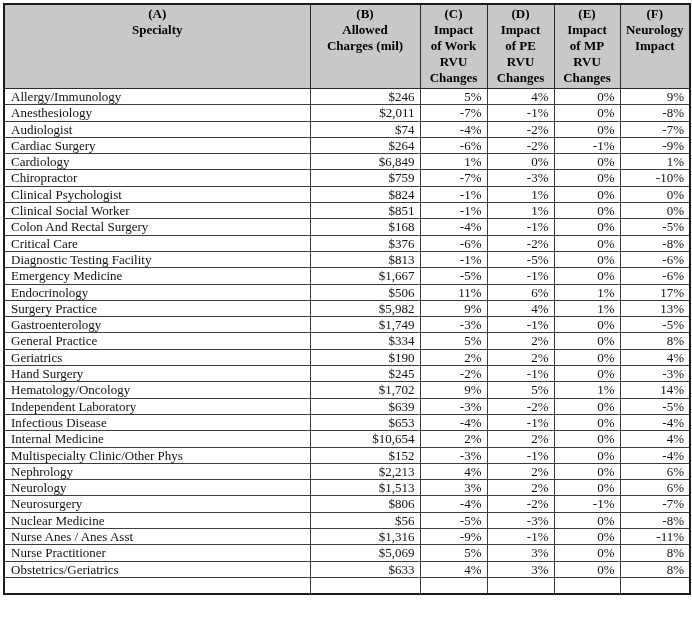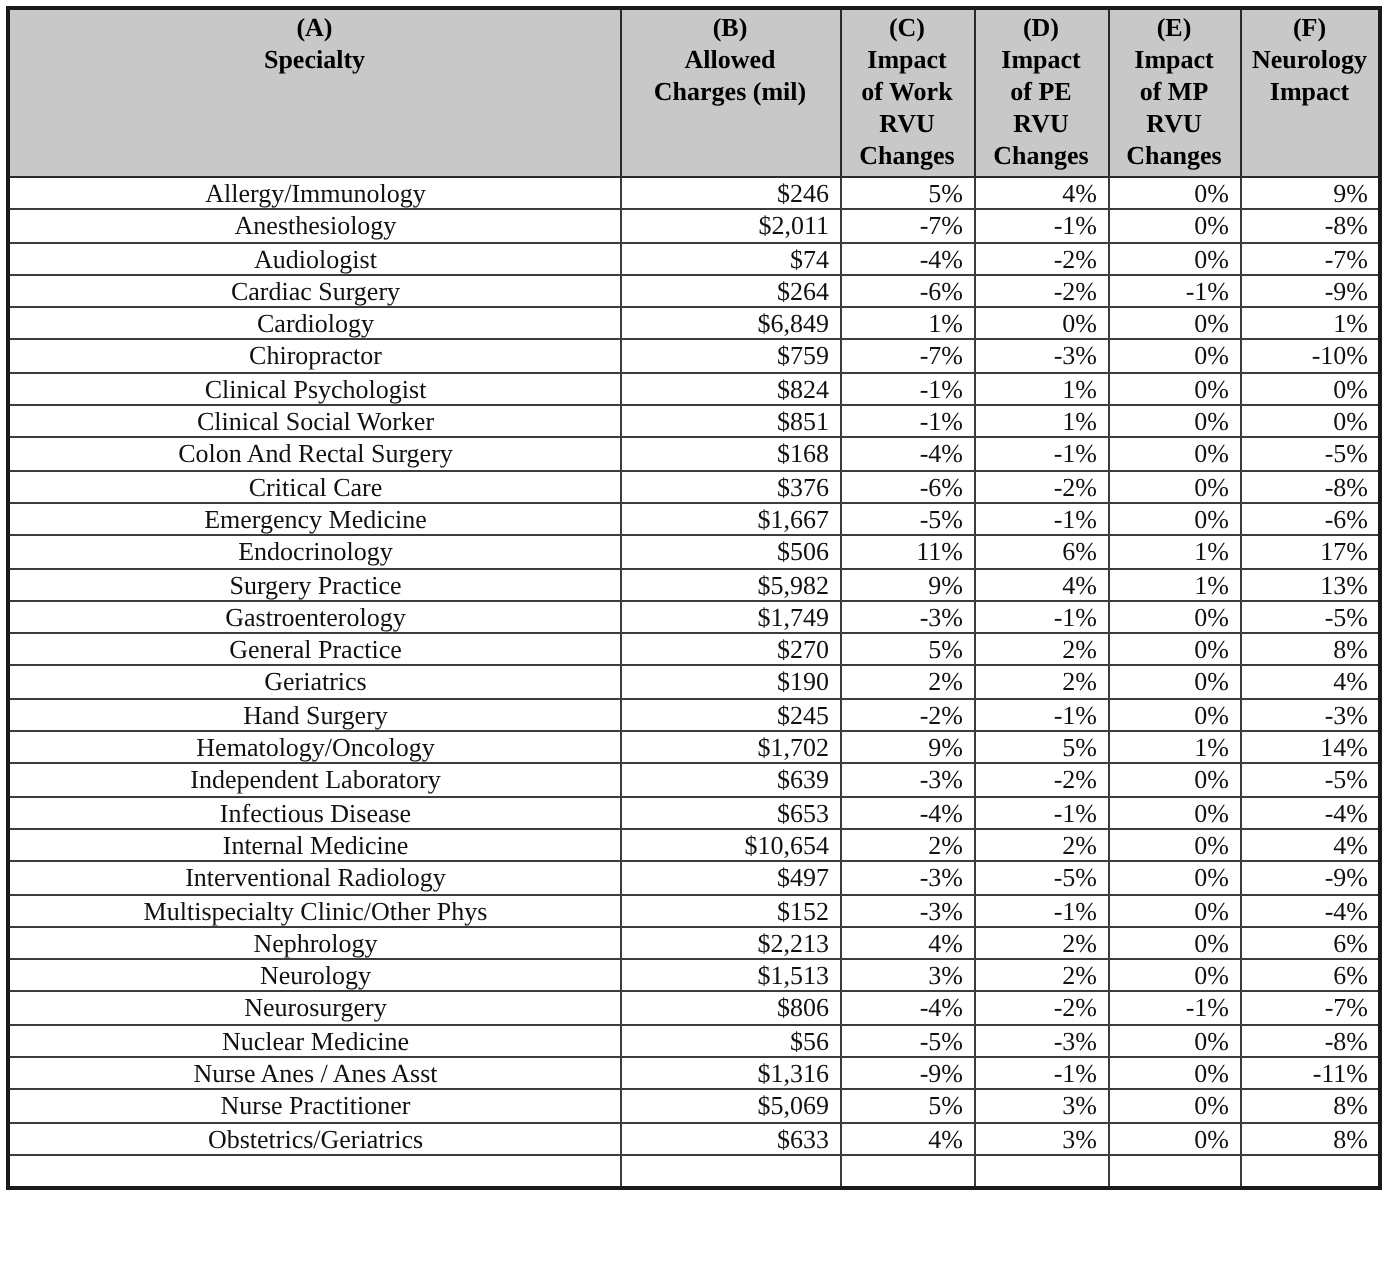--- a/index.html
+++ b/index.html
@@ -52,7 +52,7 @@
     overflow: hidden;
     color: #111111;
   }
-  .impact-table td.left { text-align: center; }
+  .impact-table td.left { text-align: left; }
   .impact-table td.num  { text-align: right; }
 </style>
 </head>

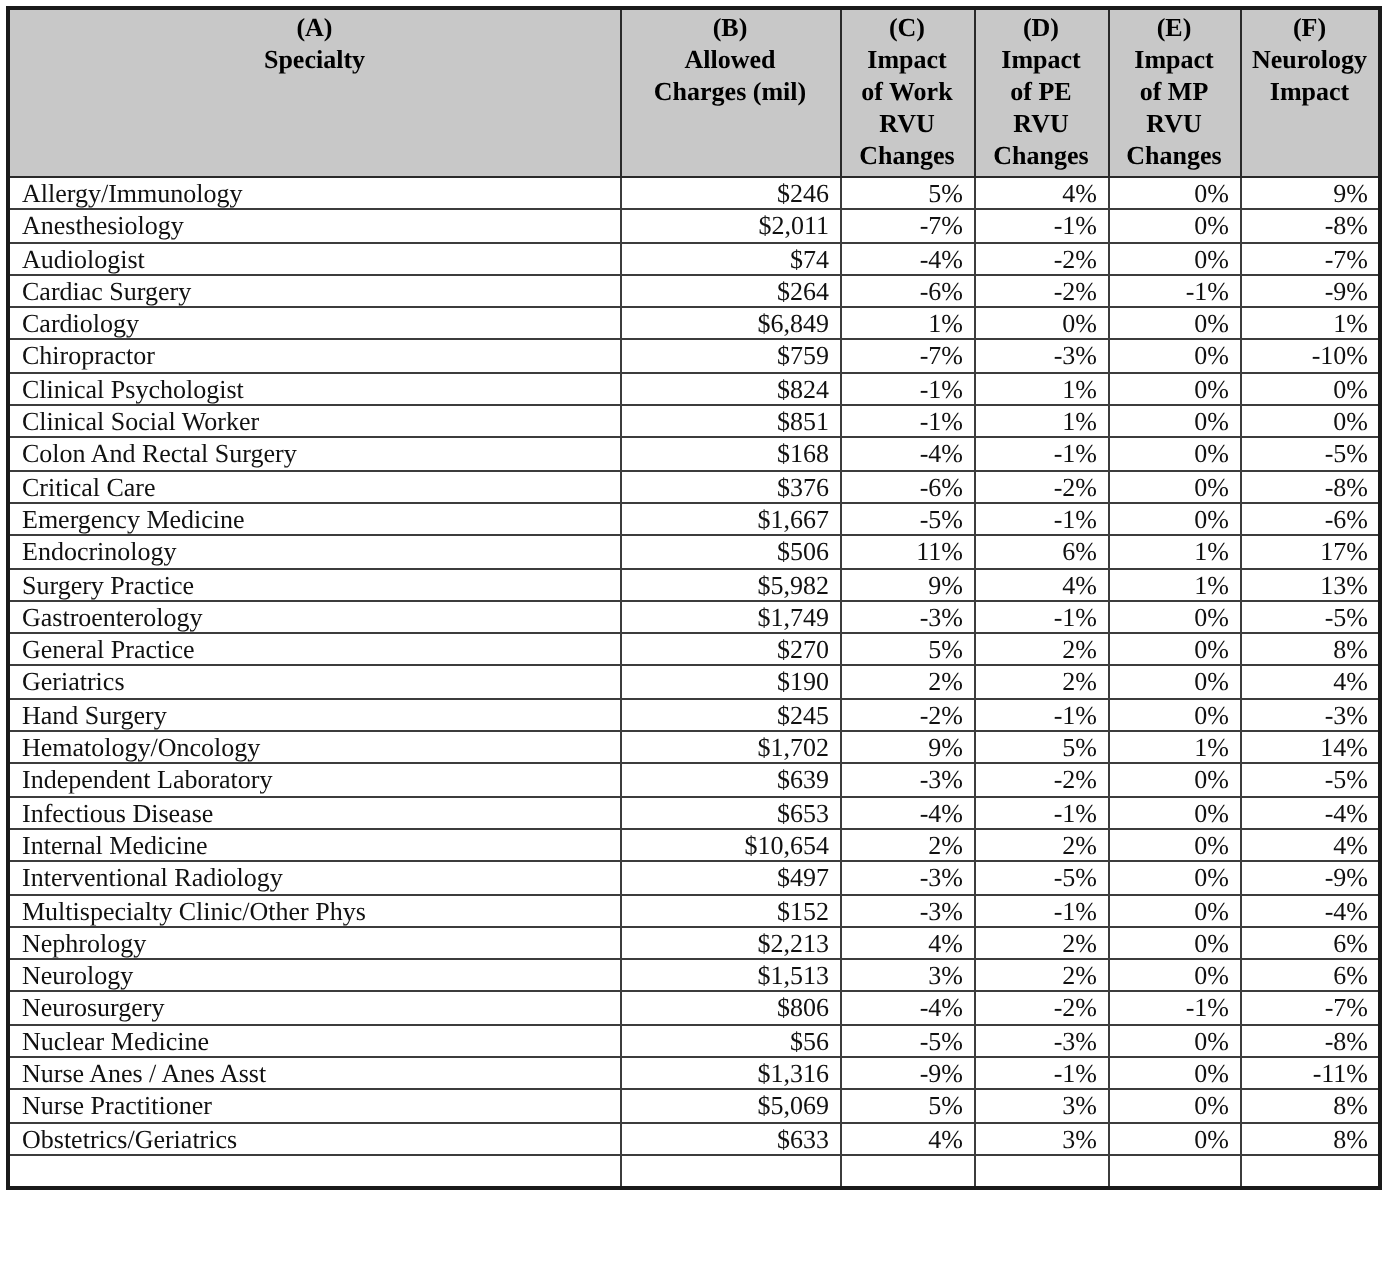--- a/index.html
+++ b/index.html
@@ -190,6 +190,14 @@
           <td class="num">-8%</td>
         </tr>
         <tr>
+          <td class="left">Diagnostic Testing Facility</td>
+          <td class="num">$813</td>
+          <td class="num">-1%</td>
+          <td class="num">-5%</td>
+          <td class="num">0%</td>
+          <td class="num">-6%</td>
+        </tr>
+        <tr>
           <td class="left">Emergency Medicine</td>
           <td class="num">$1,667</td>
           <td class="num">-5%</td>

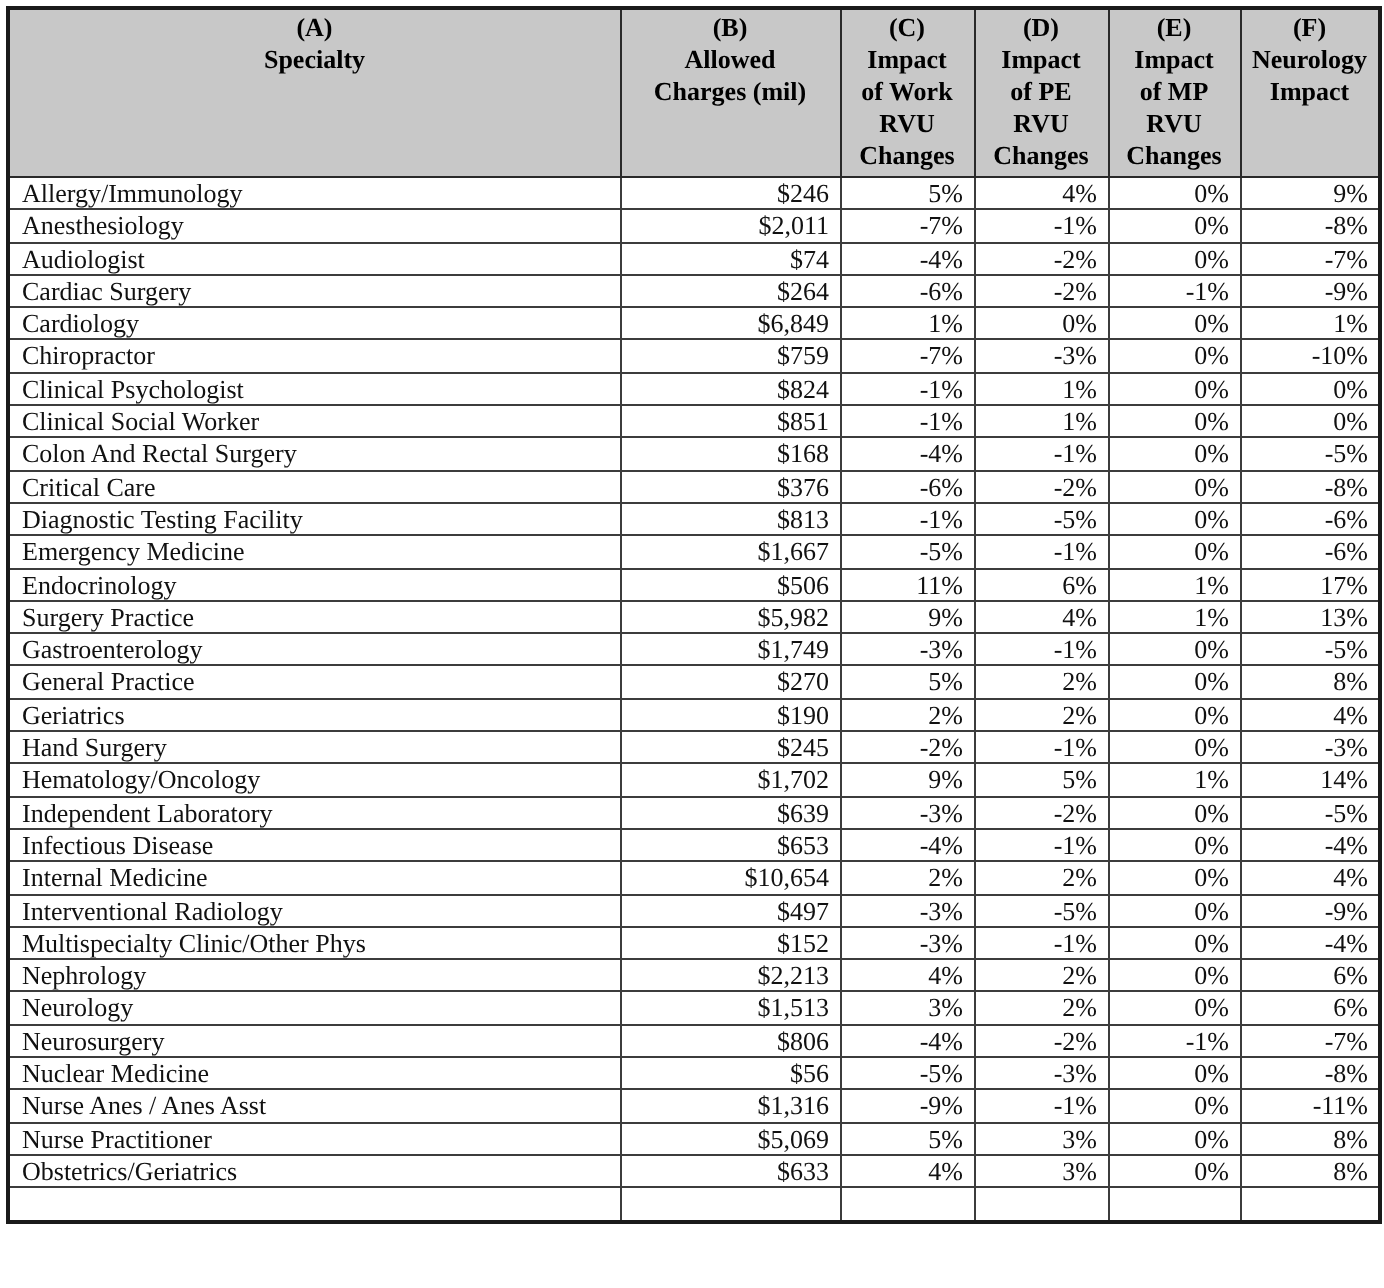--- a/index.html
+++ b/index.html
@@ -231,7 +231,7 @@
         </tr>
         <tr>
           <td class="left">General Practice</td>
-          <td class="num">$270</td>
+          <td class="num">$334</td>
           <td class="num">5%</td>
           <td class="num">2%</td>
           <td class="num">0%</td>

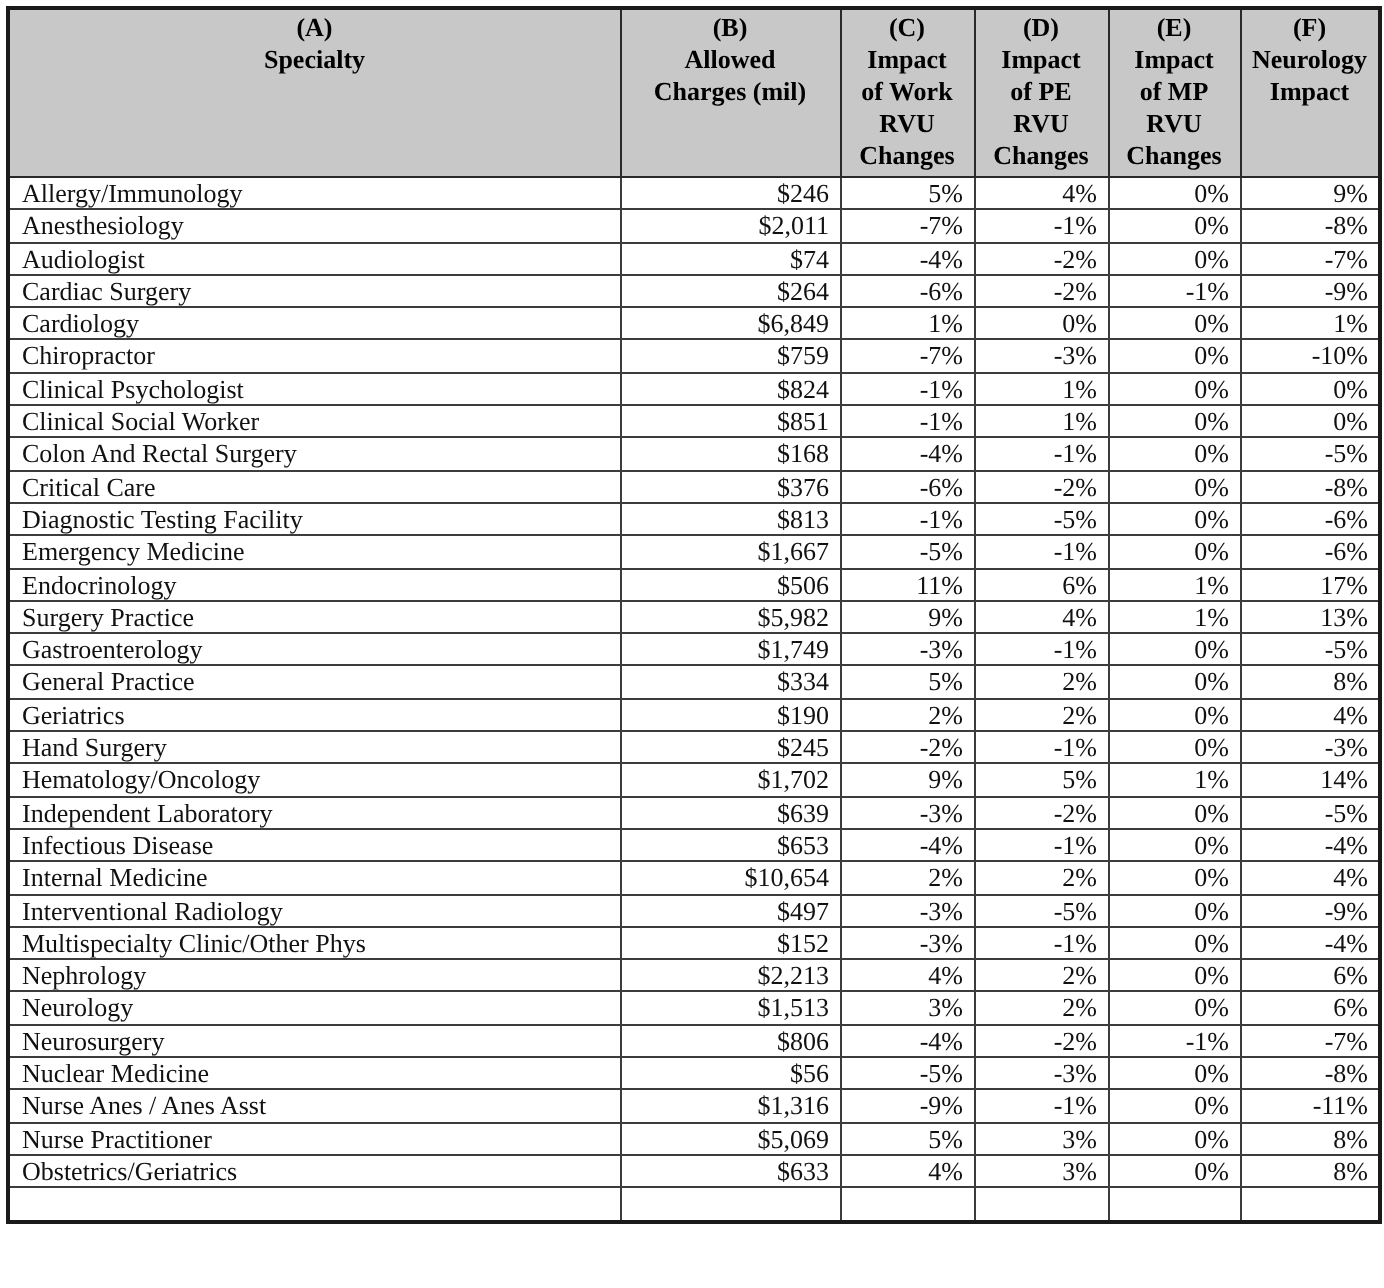--- a/index.html
+++ b/index.html
@@ -286,14 +286,6 @@
           <td class="num">4%</td>
         </tr>
         <tr>
-          <td class="left">Interventional Radiology</td>
-          <td class="num">$497</td>
-          <td class="num">-3%</td>
-          <td class="num">-5%</td>
-          <td class="num">0%</td>
-          <td class="num">-9%</td>
-        </tr>
-        <tr>
           <td class="left">Multispecialty Clinic/Other Phys</td>
           <td class="num">$152</td>
           <td class="num">-3%</td>

